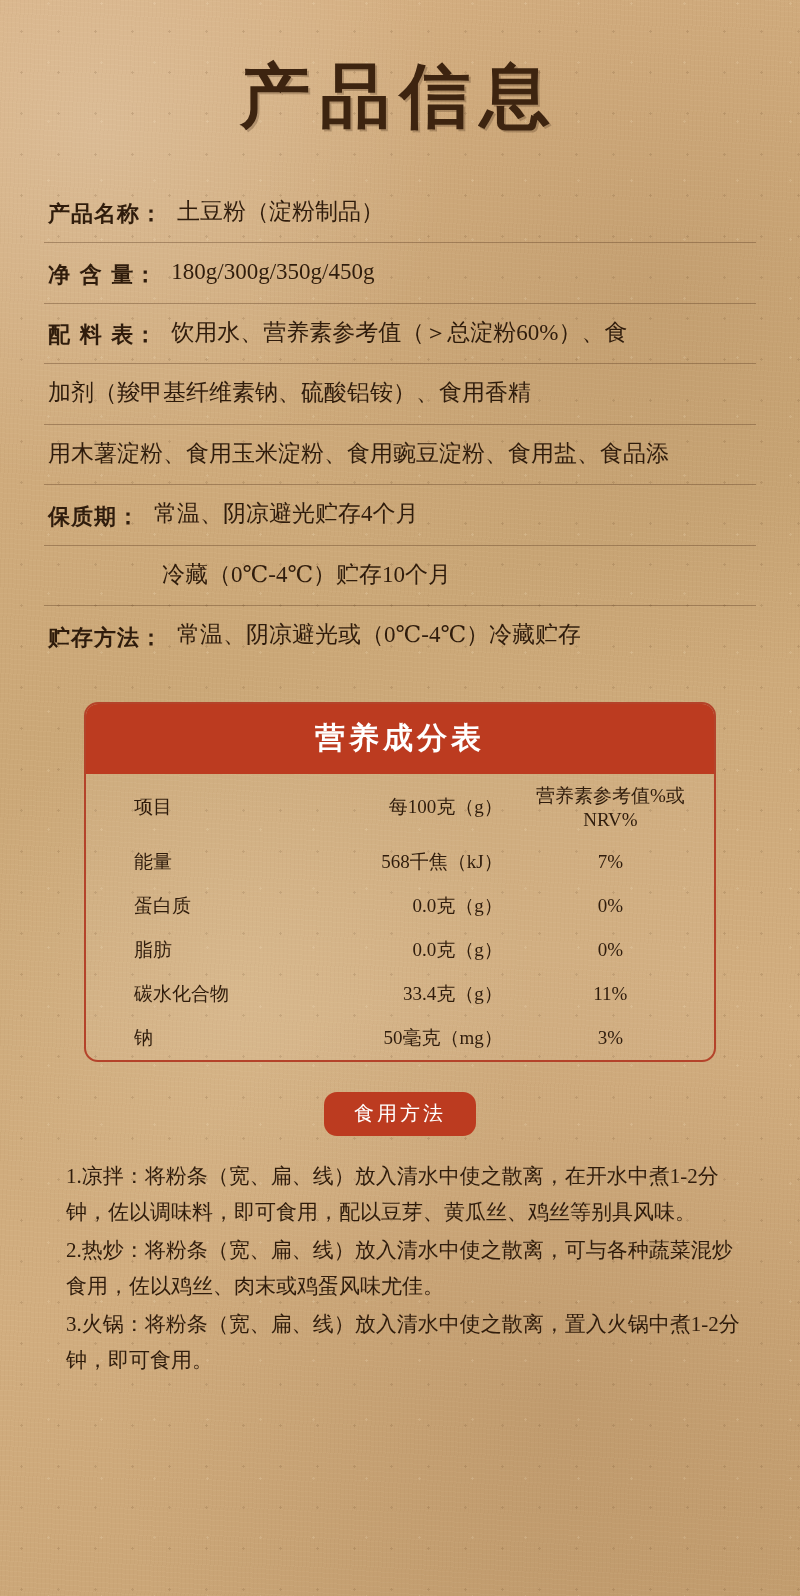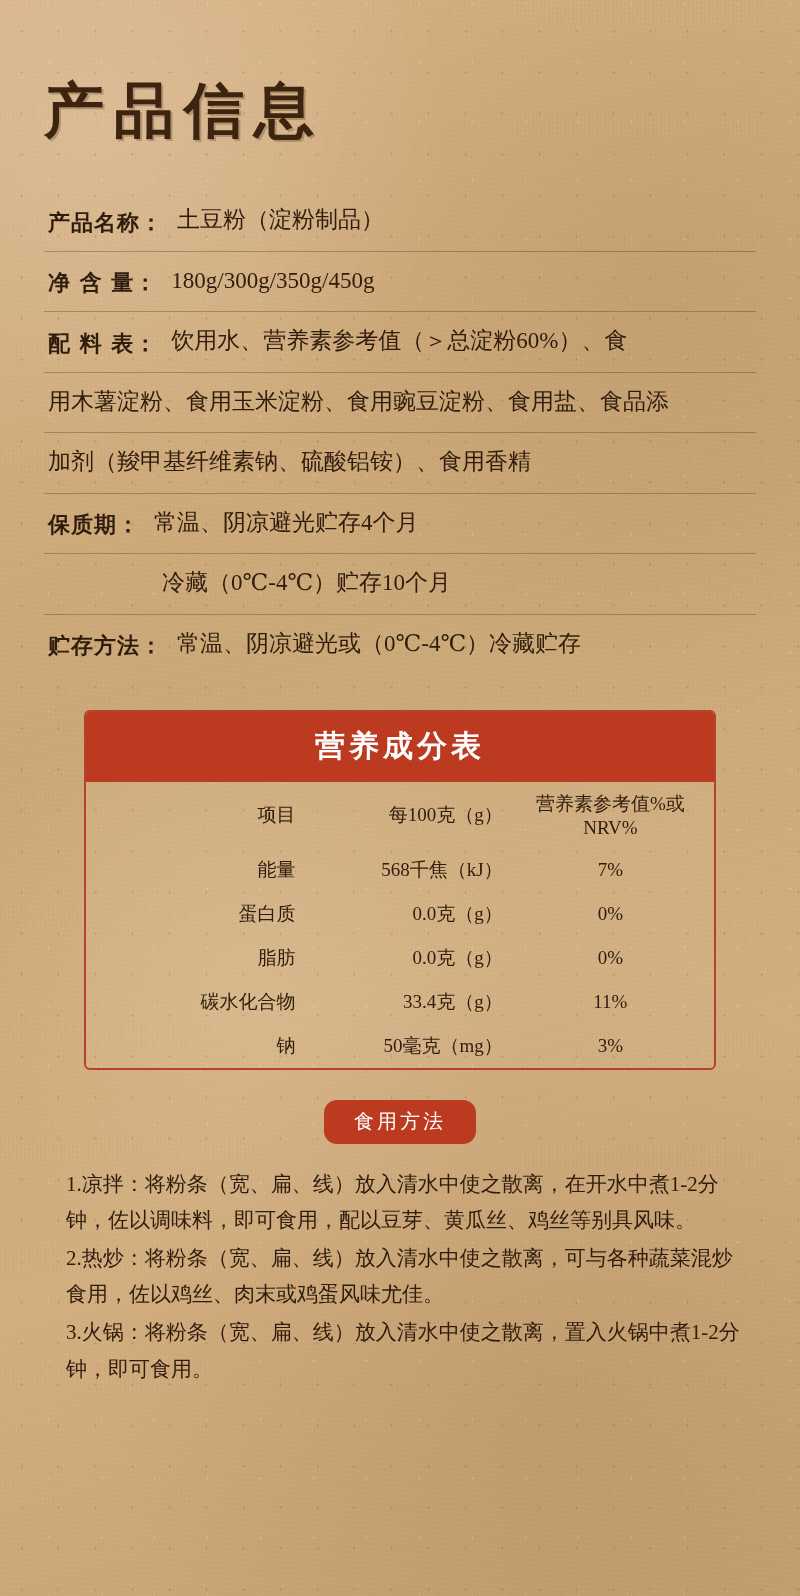--- a/index.html
+++ b/index.html
@@ -49,13 +49,13 @@
 
   
   .title {
-    text-align: left;
+    text-align: center;
     font-family: "DejaVu Sans", "Liberation Sans", sans-serif;
     font-weight: 700;
-    font-size: 60px;
+    font-size: 70px;
     letter-spacing: 10px;
     color: #3d2410;
-    margin: 76px 0 0 0;
+    margin: 56px 0 0 0;
     line-height: 1.15;
     text-shadow: 2px 2px 0 rgba(60,35,15,0.25);
   }

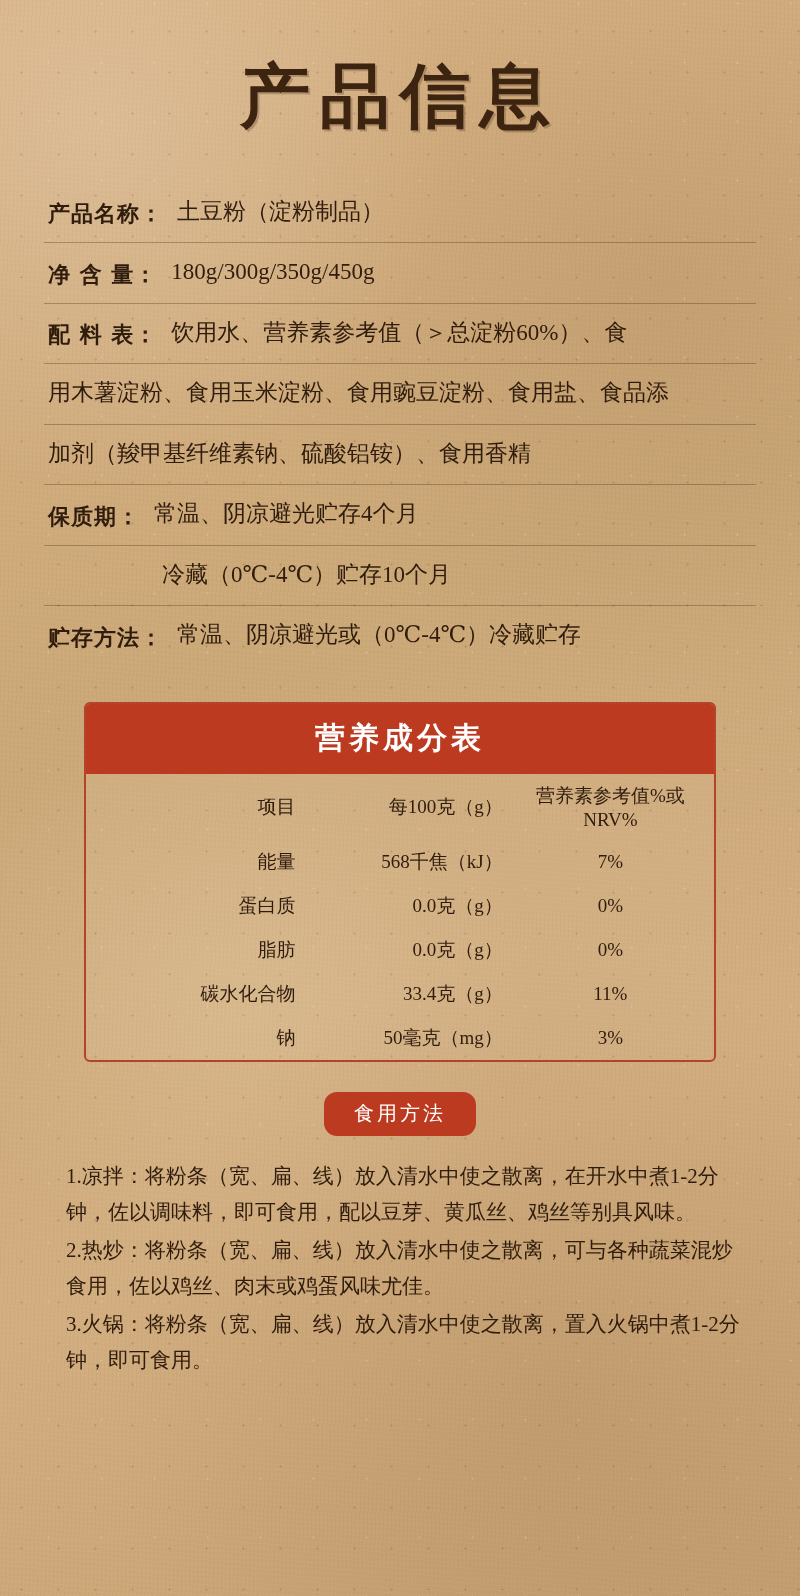--- a/index.html
+++ b/index.html
@@ -187,8 +187,8 @@
         <span class="info-value">饮用水、营养素参考值（＞总淀粉60%）、食</span>
       </div>
 
+      <div class="info-cont">加剂（羧甲基纤维素钠、硫酸铝铵）、食用香精</div>
       <div class="info-cont">用木薯淀粉、食用玉米淀粉、食用豌豆淀粉、食用盐、食品添</div>
-      <div class="info-cont">加剂（羧甲基纤维素钠、硫酸铝铵）、食用香精</div>
 
       <div class="info-row">
         <span class="info-label">保质期：</span>

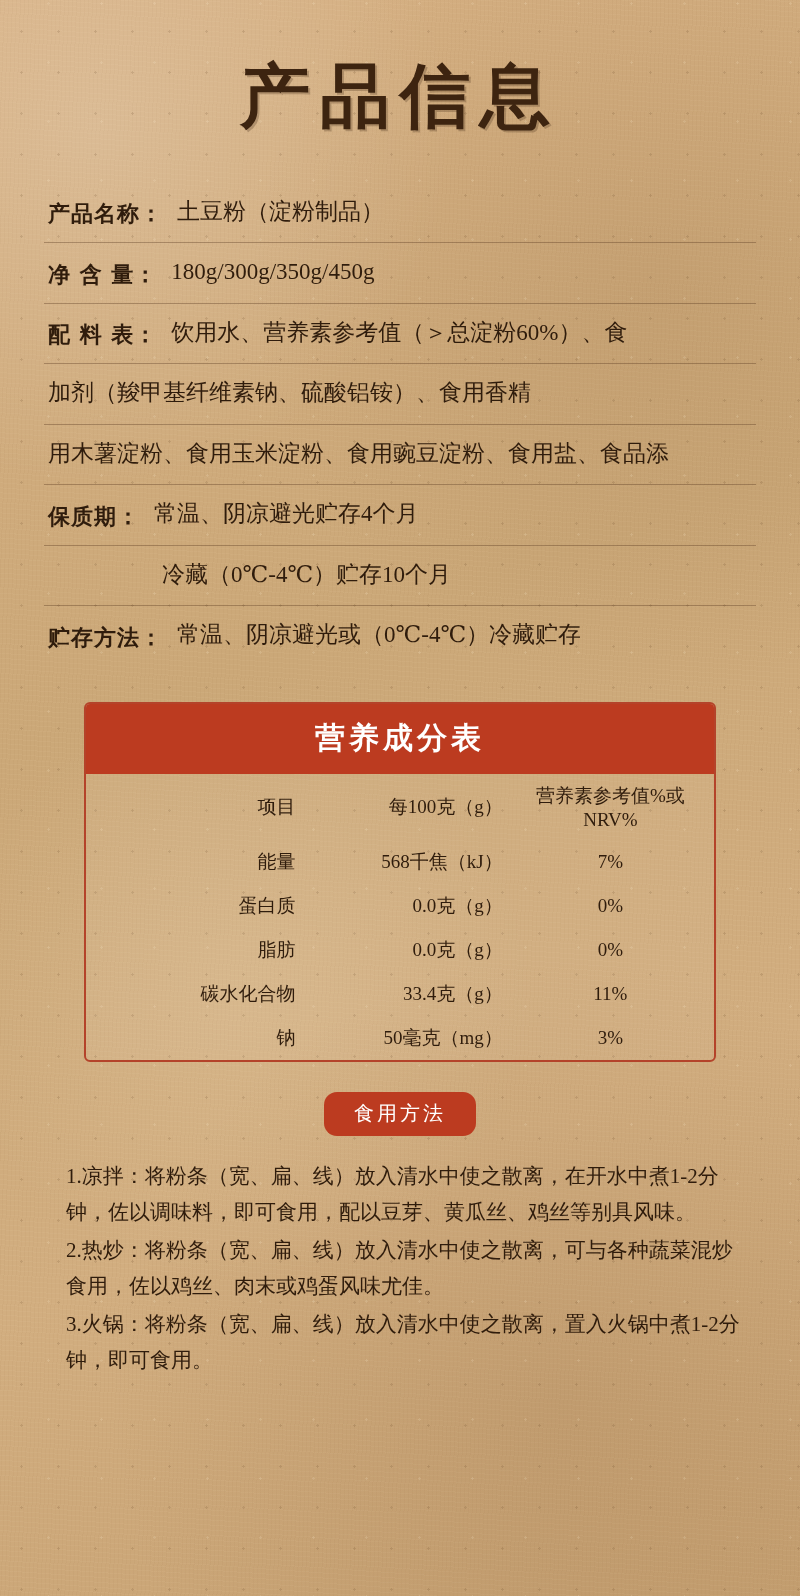--- a/index.html
+++ b/index.html
@@ -104,7 +104,7 @@
   .nutrition {
     margin: 36px 40px 0 40px;
     border: 2px solid #b4432a;
-    border-radius: 6px;
+    border-radius: 14px;
     overflow: hidden;
     background: rgba(255,245,225,0.06);
   }

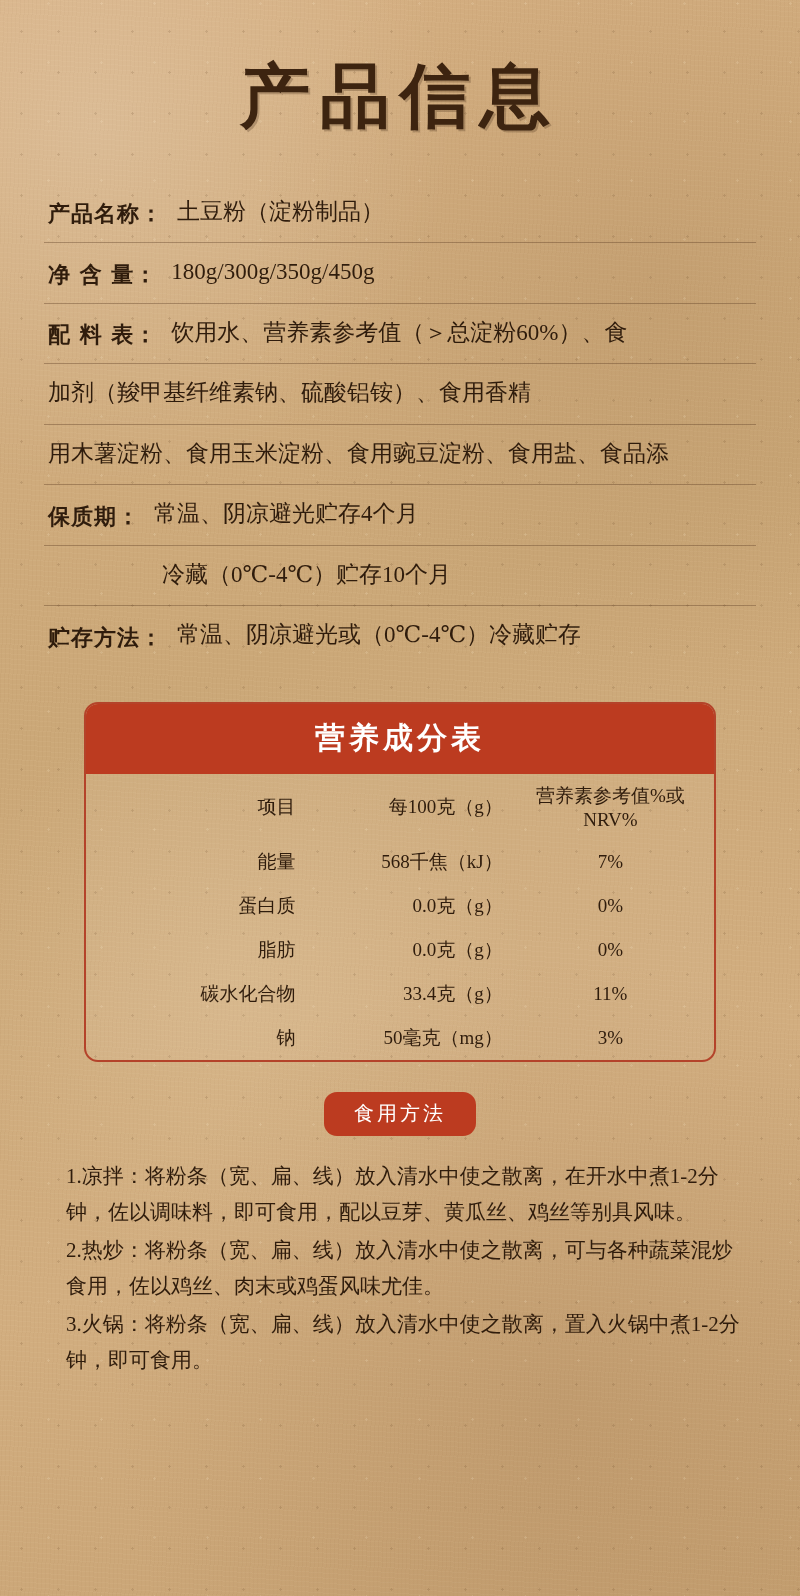--- a/index.html
+++ b/index.html
@@ -127,7 +127,7 @@
   table.nutrition-table td {
     padding: 9px 4px;
   }
-  .col-item   { width: 34%; text-align: right;  padding-left: 48px !important; }
+  .col-item   { width: 34%; text-align: left;  padding-left: 48px !important; }
   .col-amount { width: 33%; text-align: right; }
   .col-nrv    { width: 33%; text-align: center; }
   tr.head td { font-size: 19px; }

